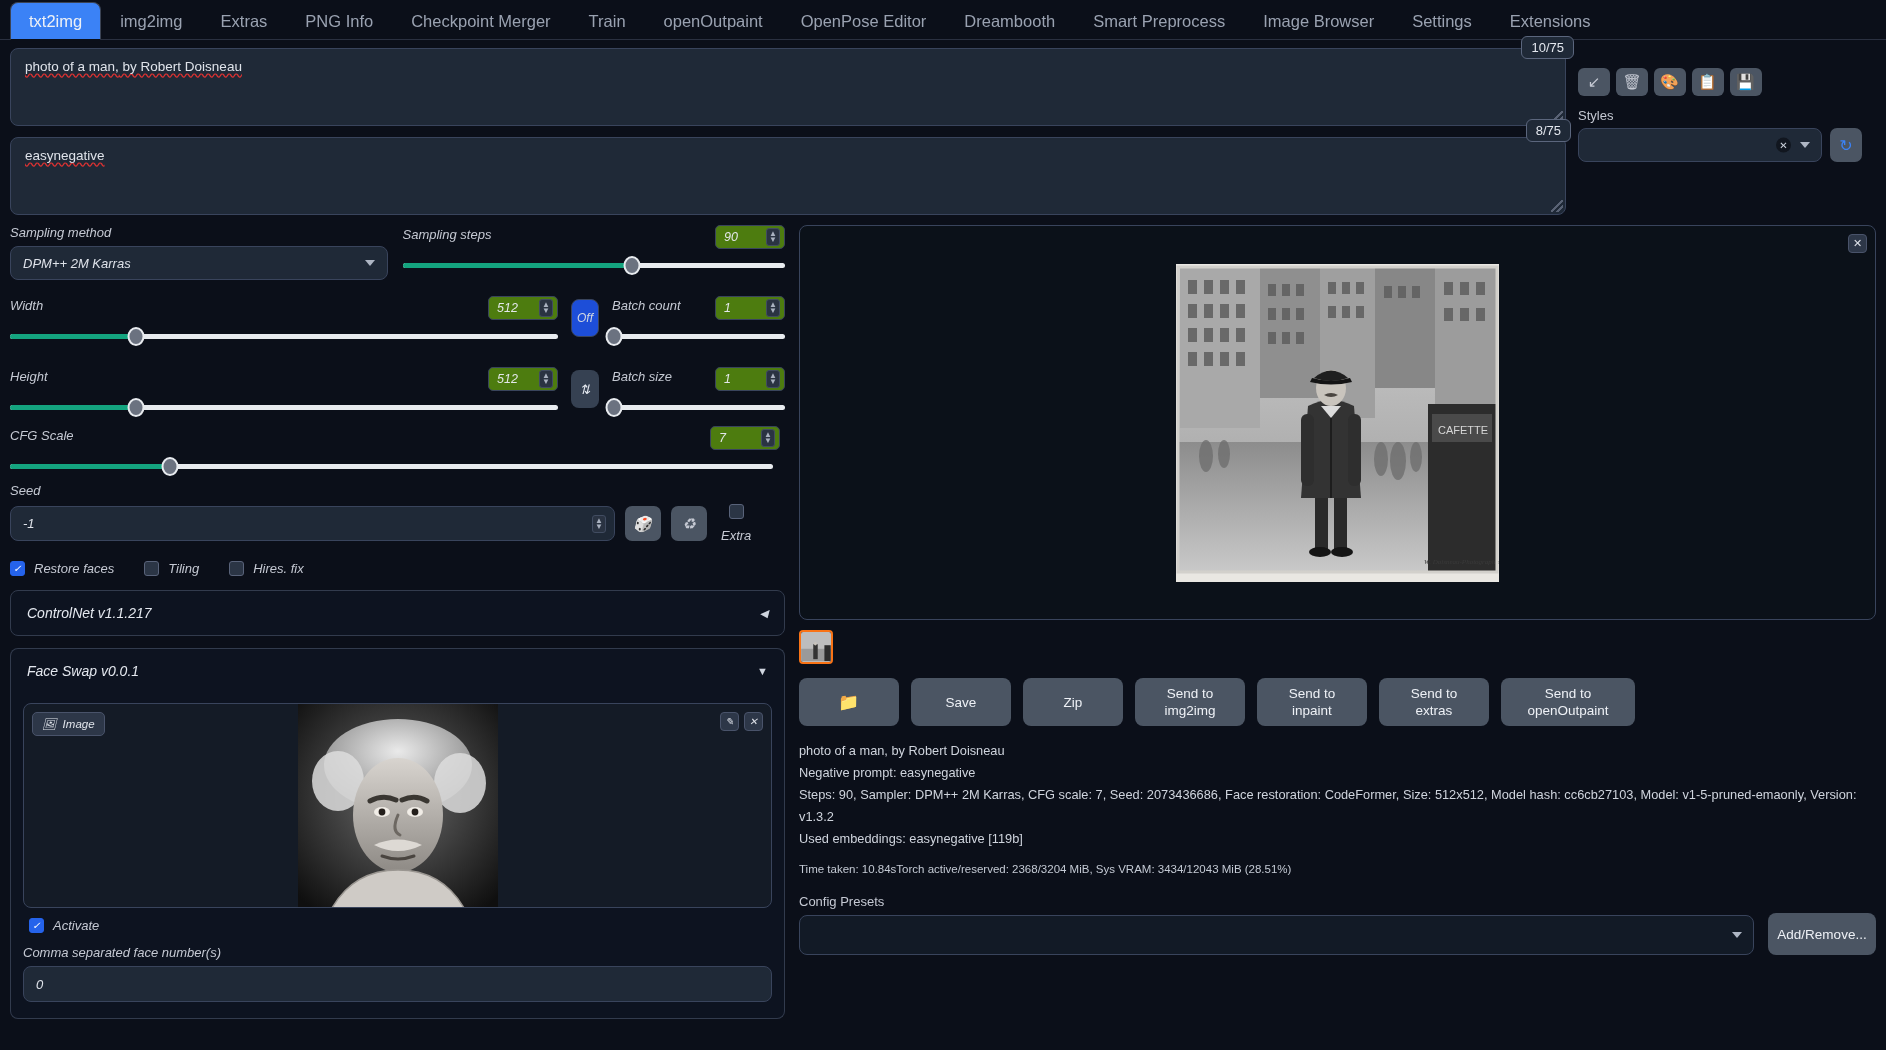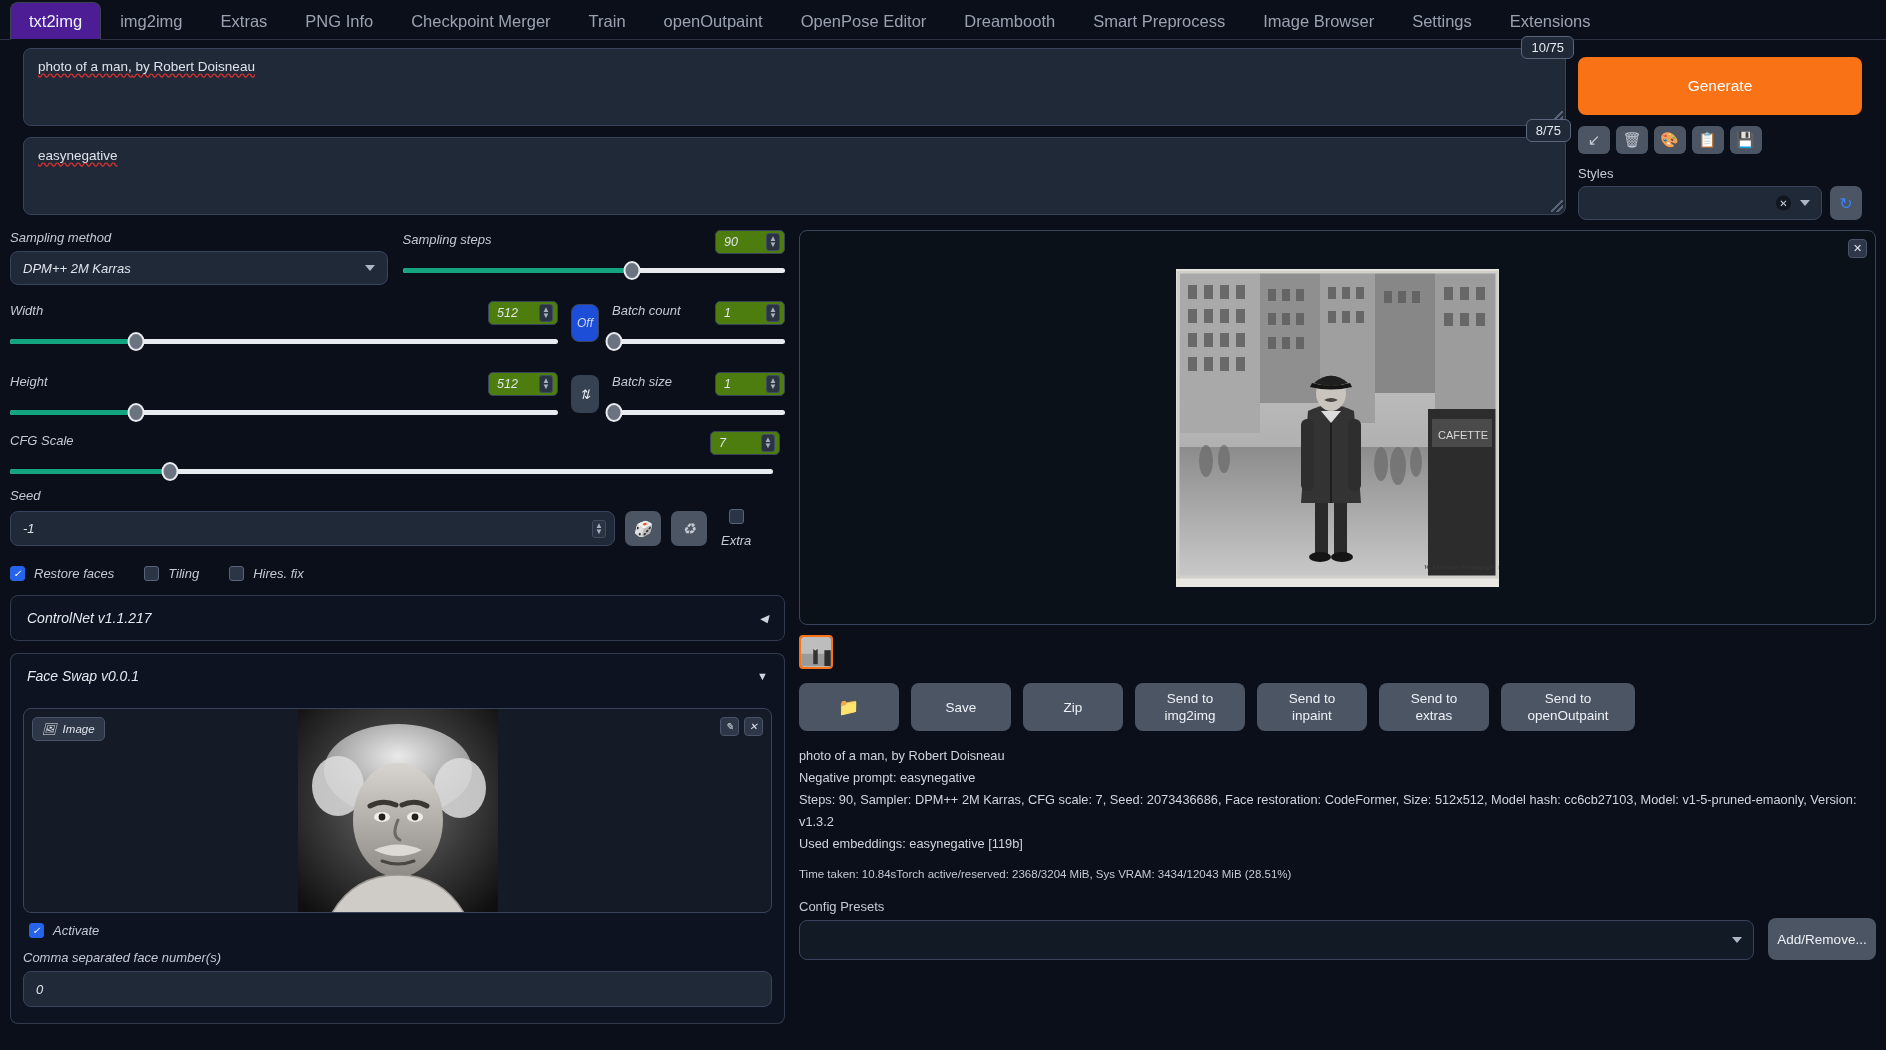--- a/index.html
+++ b/index.html
@@ -33,7 +33,7 @@
   }
   .tab.active {
     color: #eef1f6;
-    background: #4c1d95;
+    background: #3b82f6;
     border: 1px solid #3b4considerable;
     border: 1px solid #3b4354;
     border-bottom-color: #0b0f19;

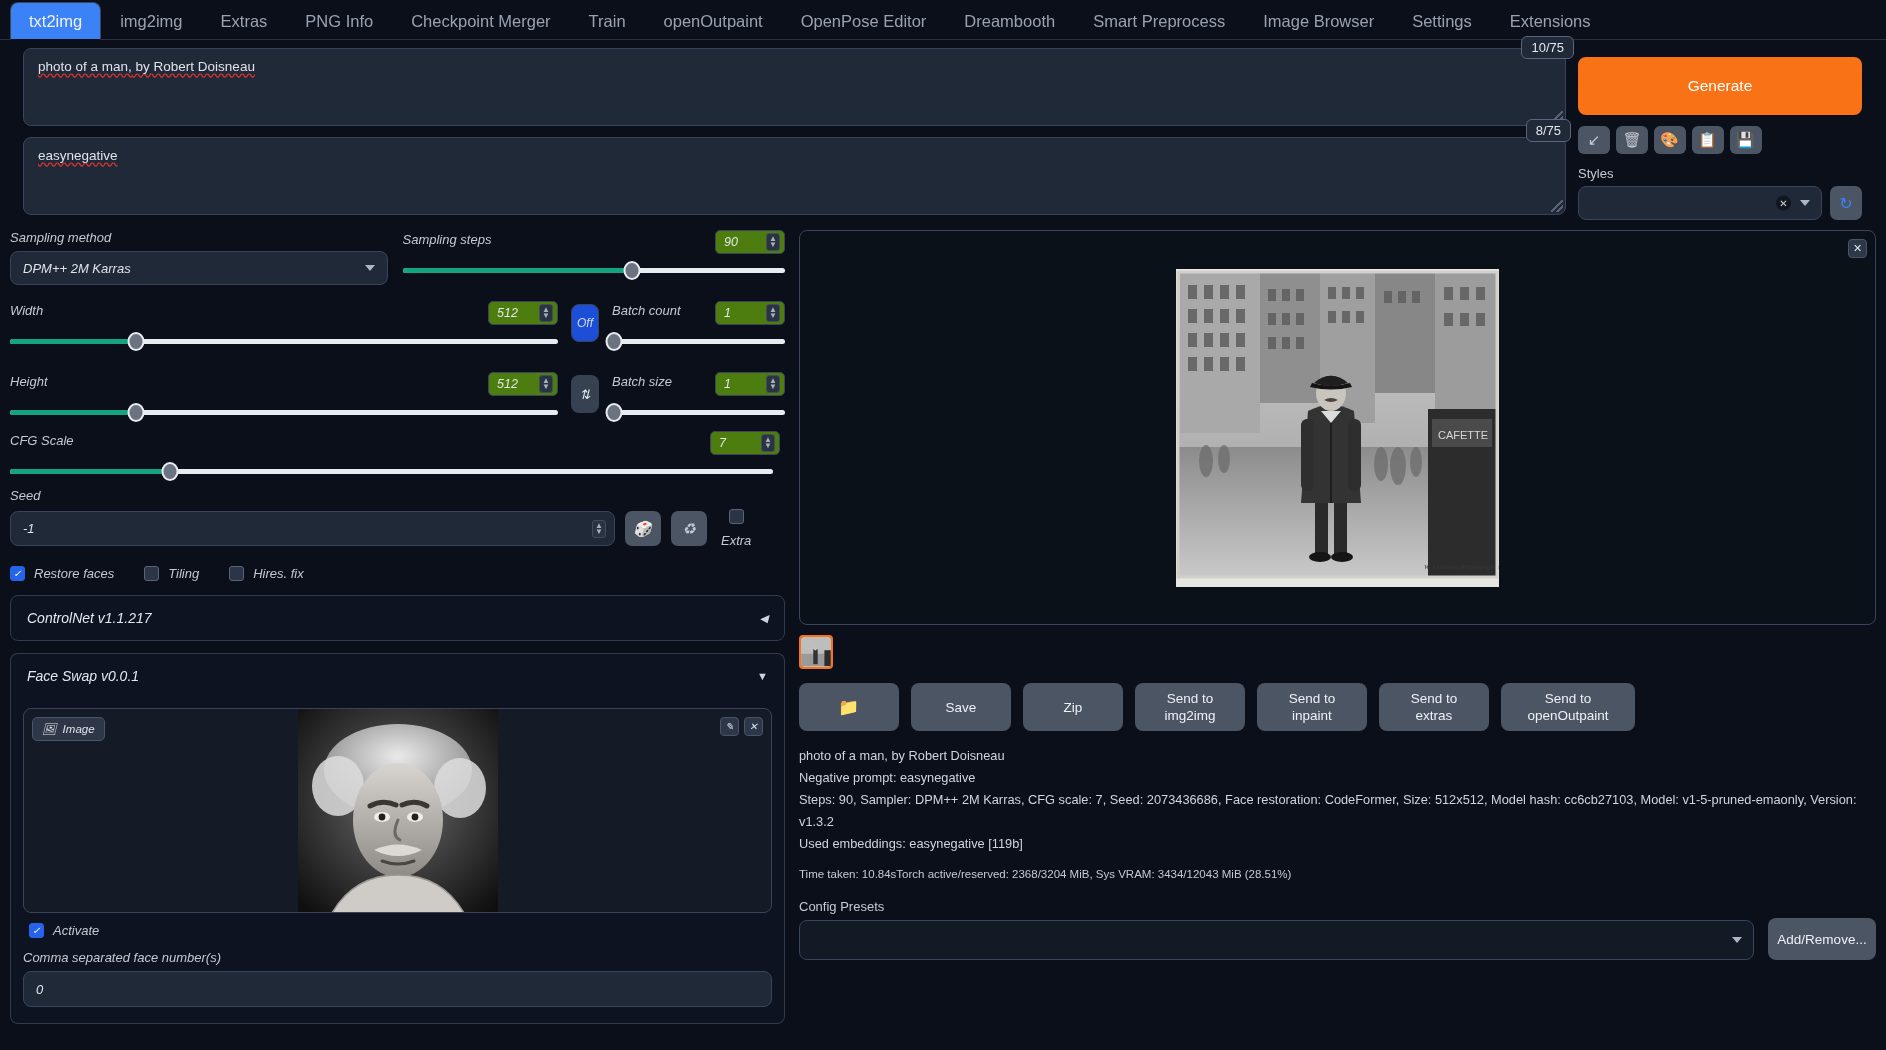--- a/index.html
+++ b/index.html
@@ -39,7 +39,7 @@
     border-bottom-color: #0b0f19;
   }
 
-  .prompt-row { display: flex; padding: 8px 10px 0 10px; margin-left: 13px; }
+  .prompt-row { display: flex; padding: 8px 10px 0 10px; }
   .prompt-col { flex: 1; position: relative; }
 
   .prompt-box {

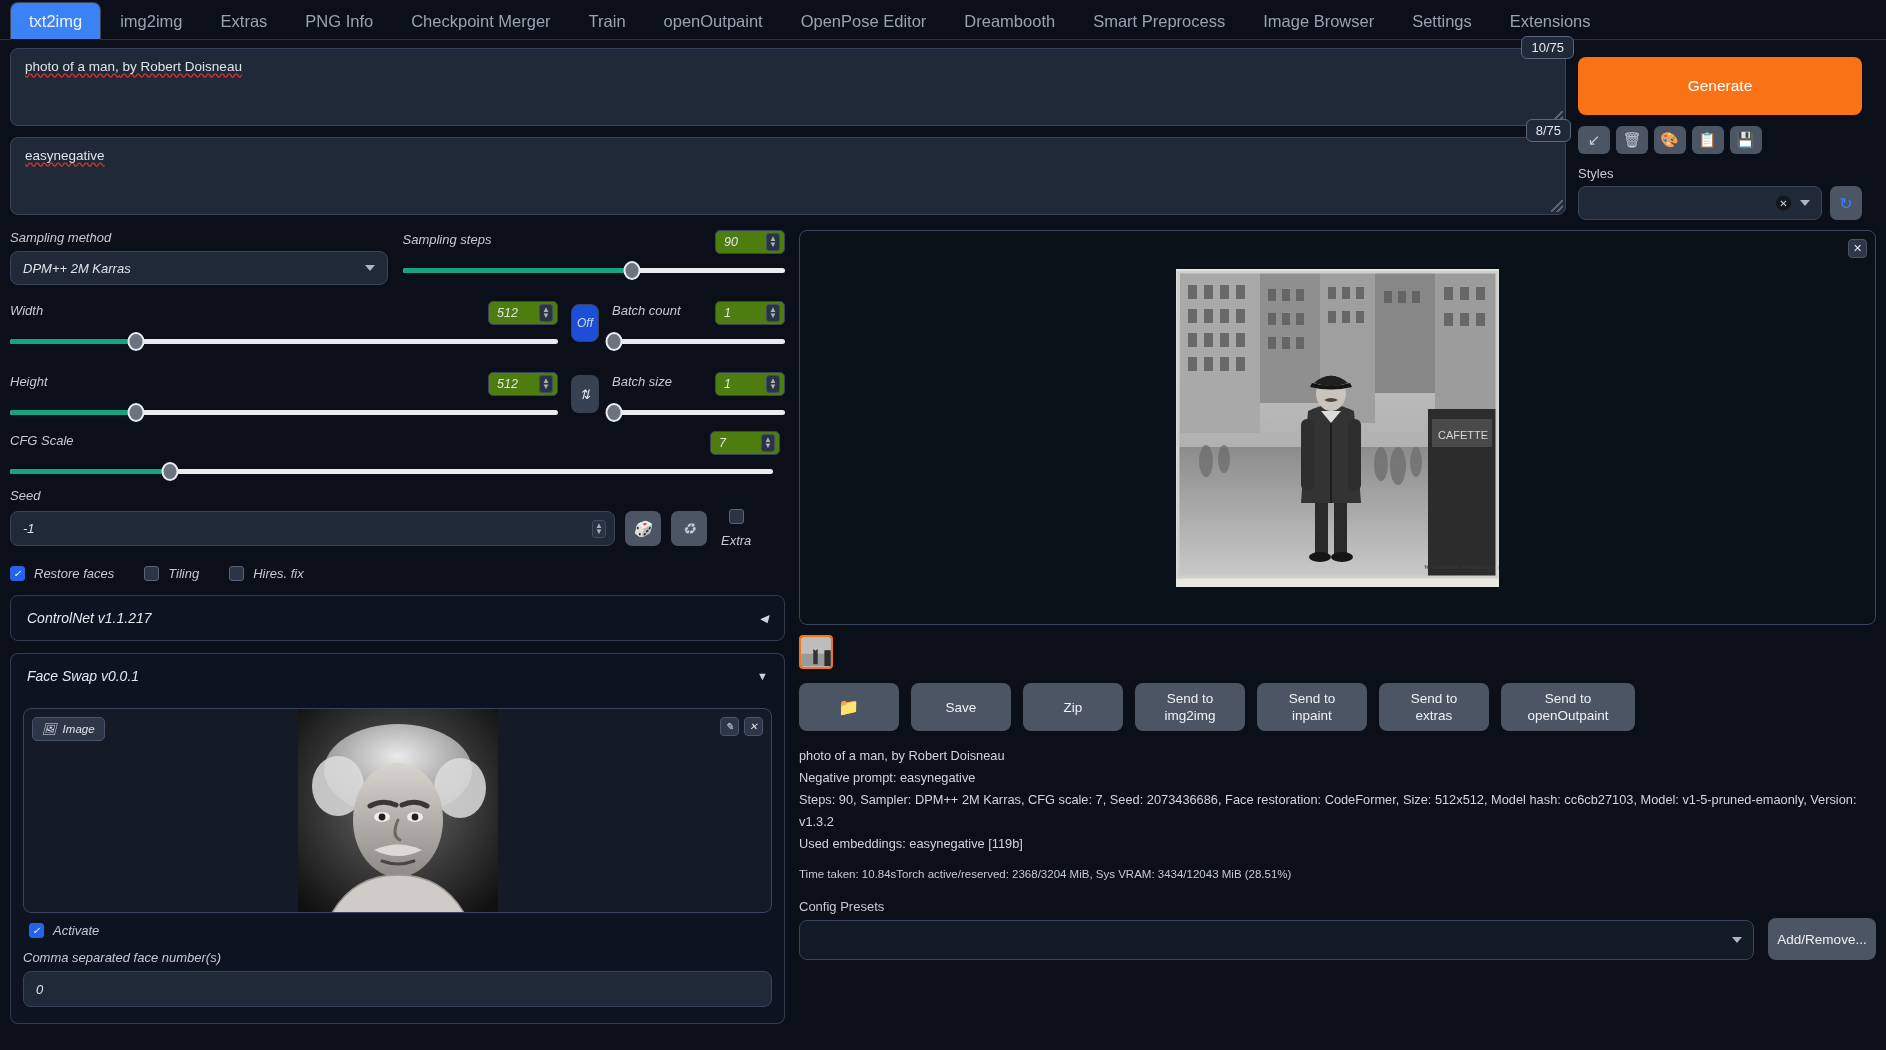--- a/index.html
+++ b/index.html
@@ -313,7 +313,6 @@
   </div>
 
   <div class="gen-col">
-    <button class="generate-btn">Generate</button>
     <div class="icon-row">
       <div class="icon-btn">↙</div>
       <div class="icon-btn">🗑</div>

